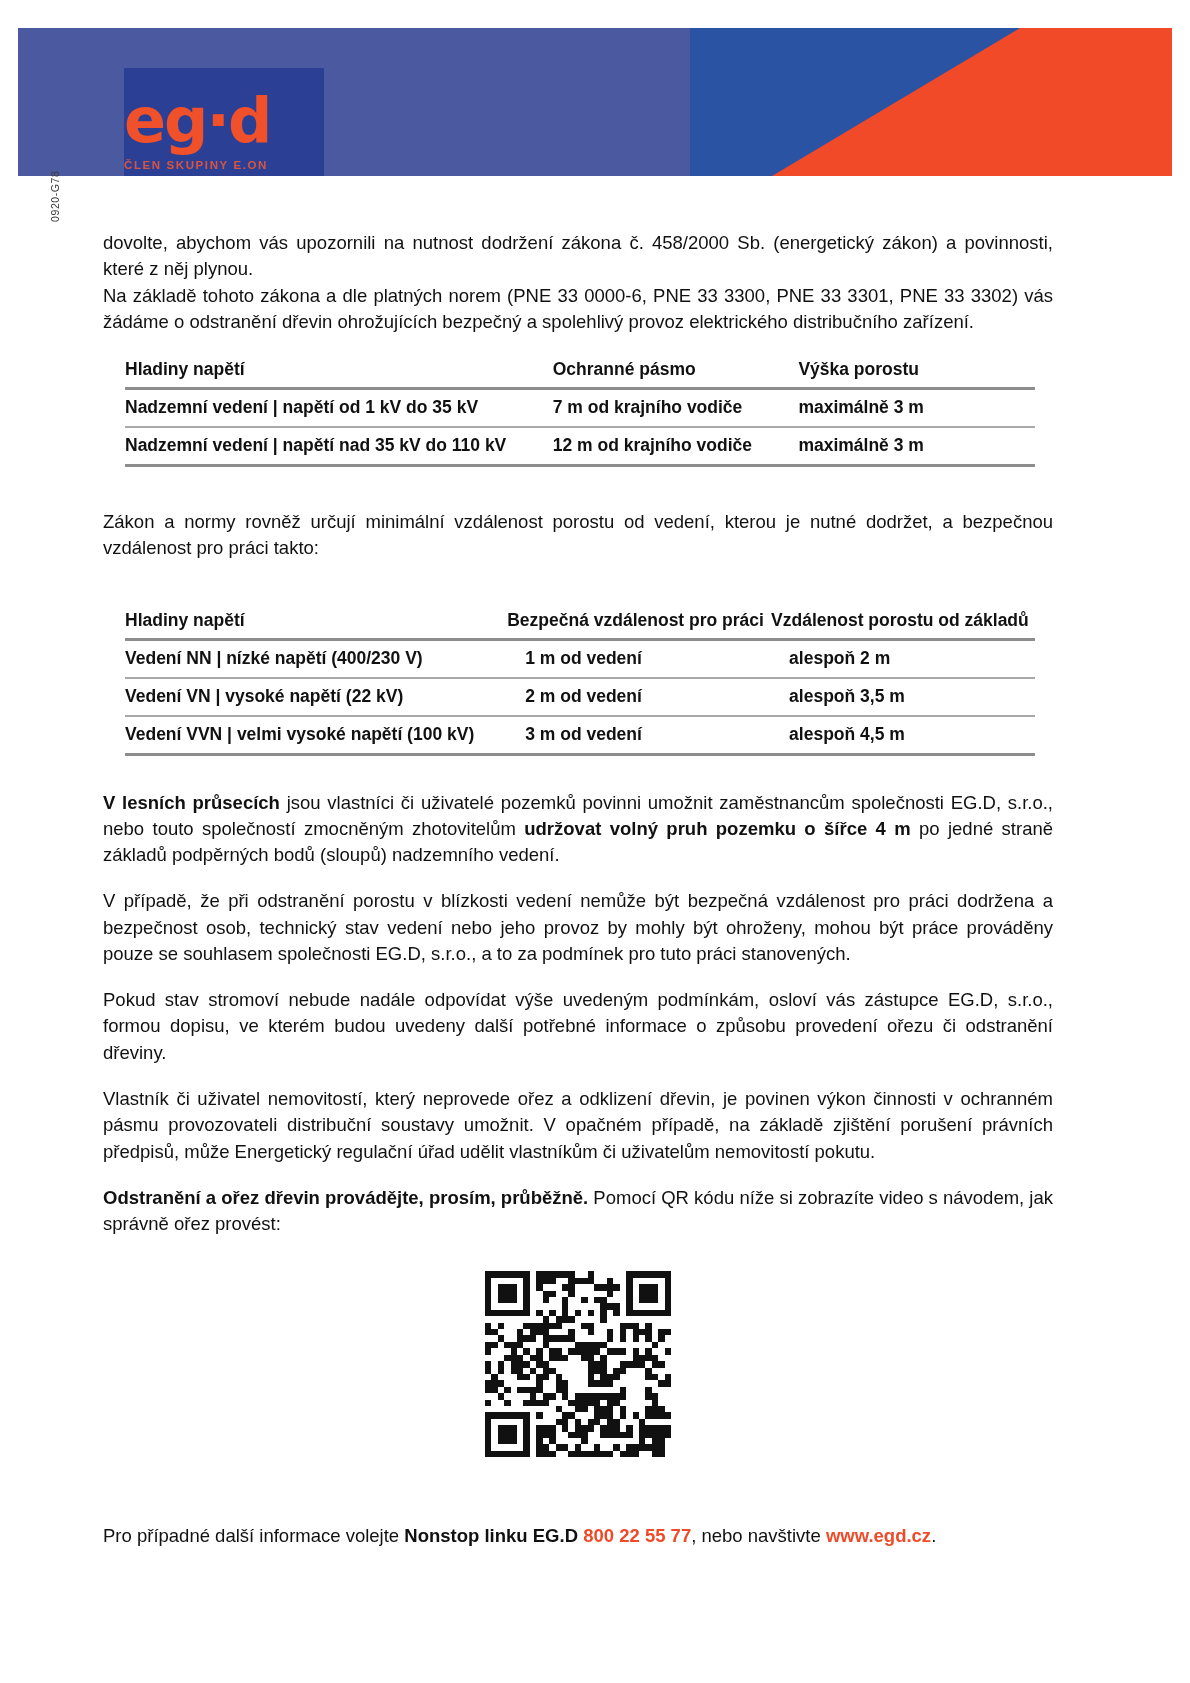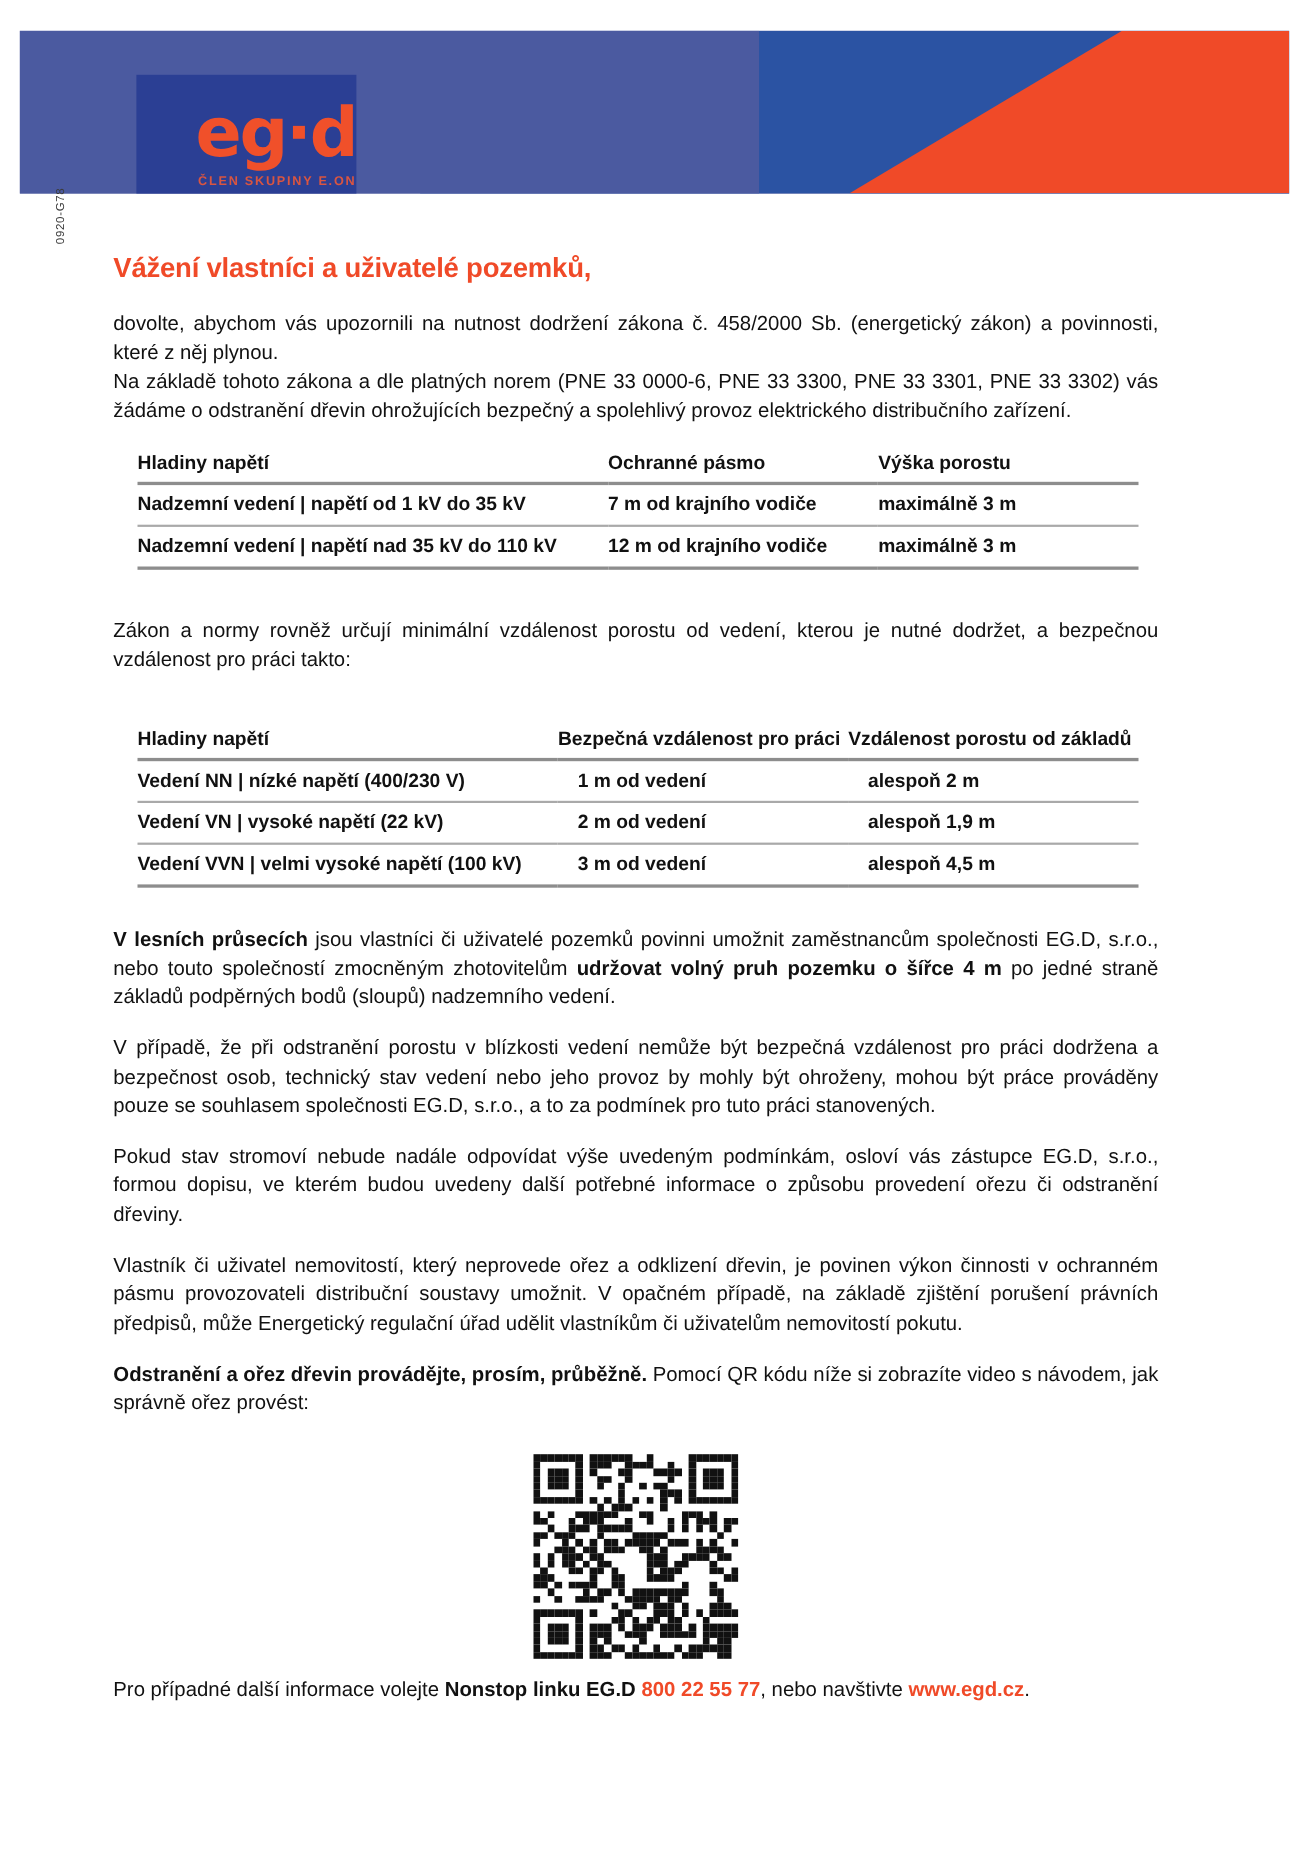--- a/index.html
+++ b/index.html
@@ -60,7 +60,7 @@
     background: #2b3f94;
     display: flex;
     flex-direction: column;
-    align-items: flex-end;
+    align-items: flex-start;
     justify-content: center;
   }
   .logo-word {

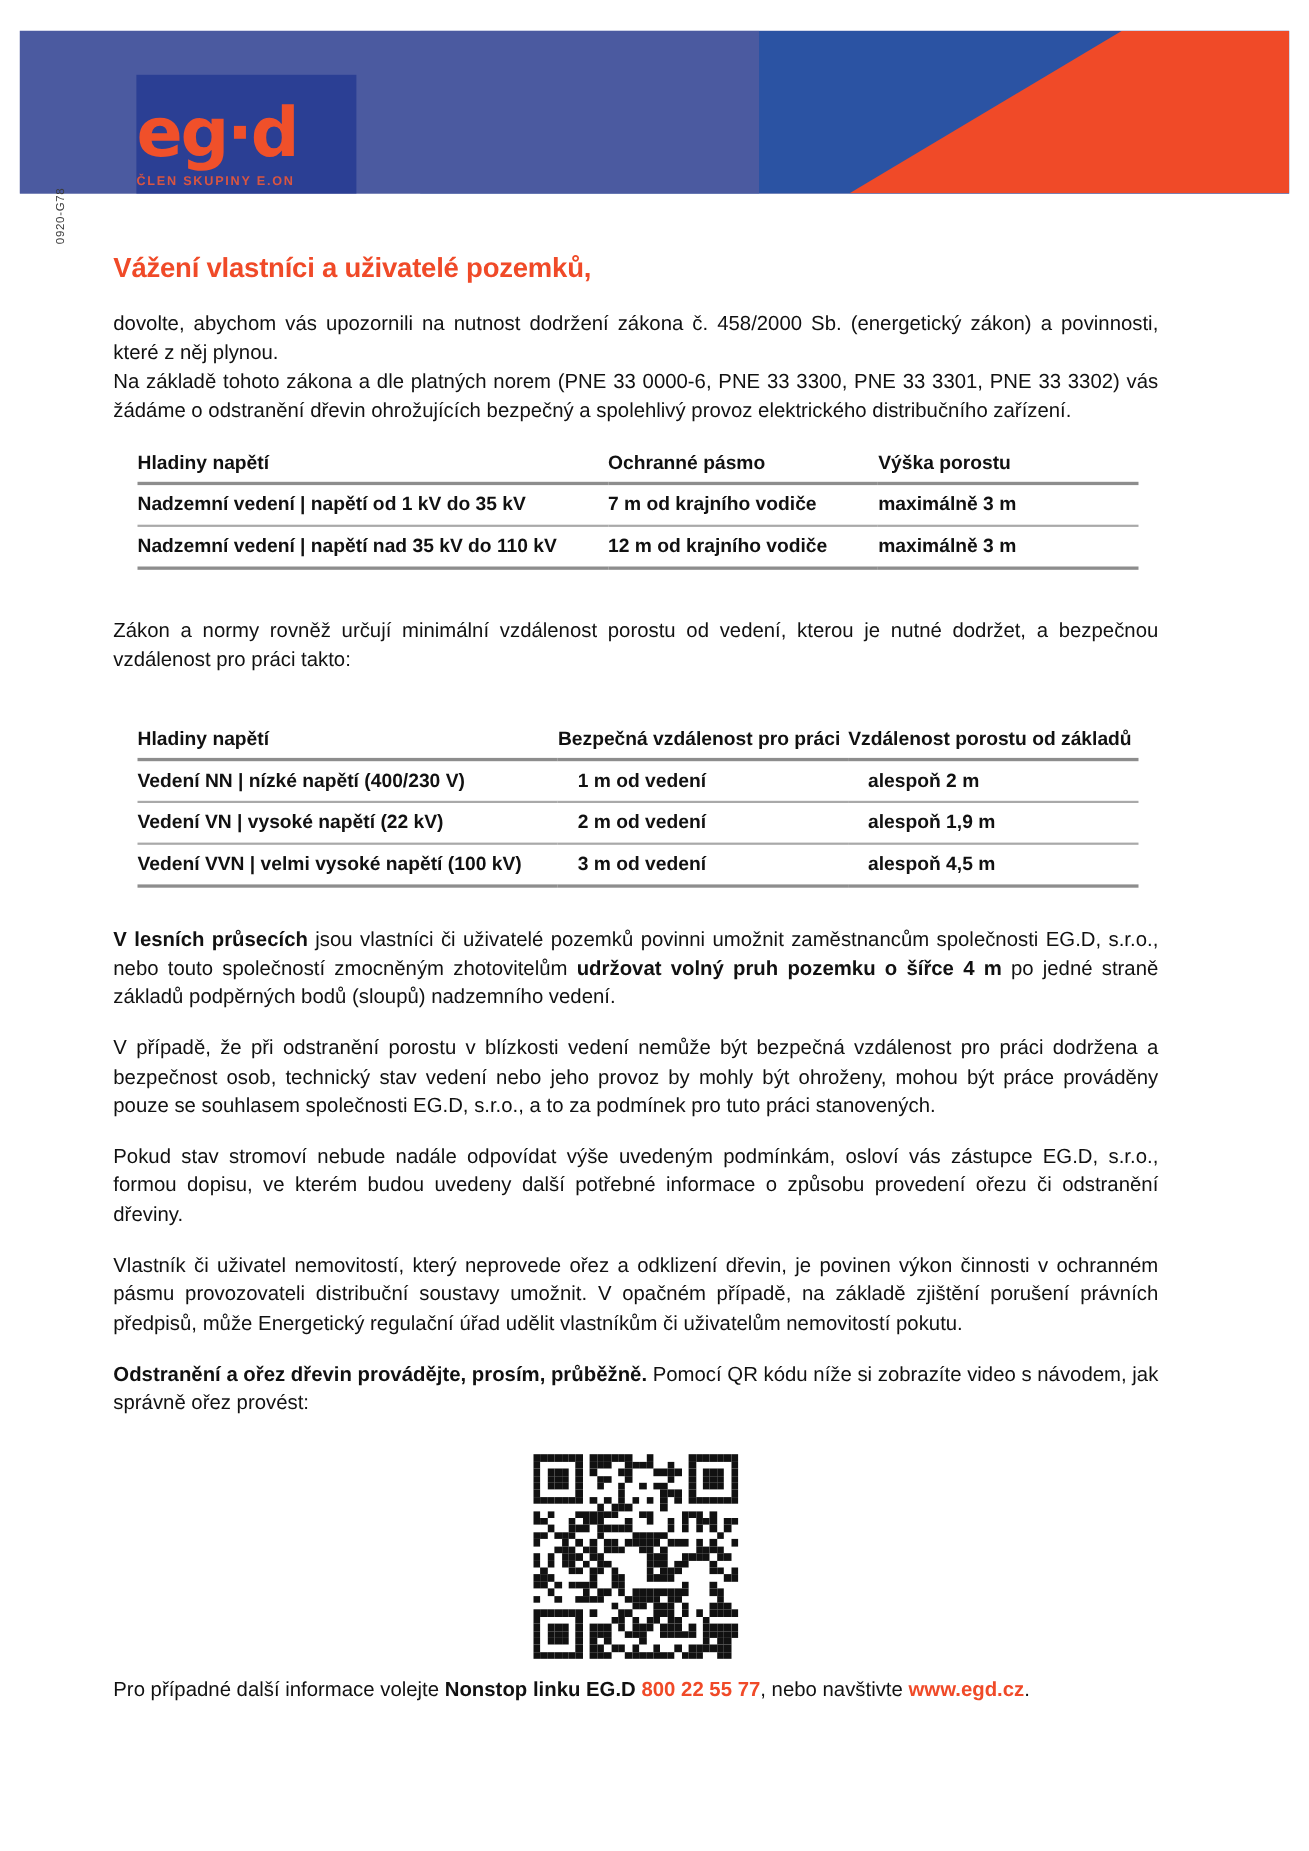--- a/index.html
+++ b/index.html
@@ -211,7 +211,6 @@
 
 <div class="content">
 
-  <h1 class="title">Vážení vlastníci a uživatelé pozemků,</h1>
 
   <p class="para tight">dovolte, abychom vás upozornili na nutnost dodržení zákona č. 458/2000 Sb. (energetický zákon) a povinnosti, které z něj plynou.</p>
   <p class="para tight">Na základě tohoto zákona a dle platných norem (PNE 33 0000-6, PNE 33 3300, PNE 33 3301, PNE 33 3302) vás žádáme o odstranění dřevin ohrožujících bezpečný a spolehlivý provoz elektrického distribučního zařízení.</p>

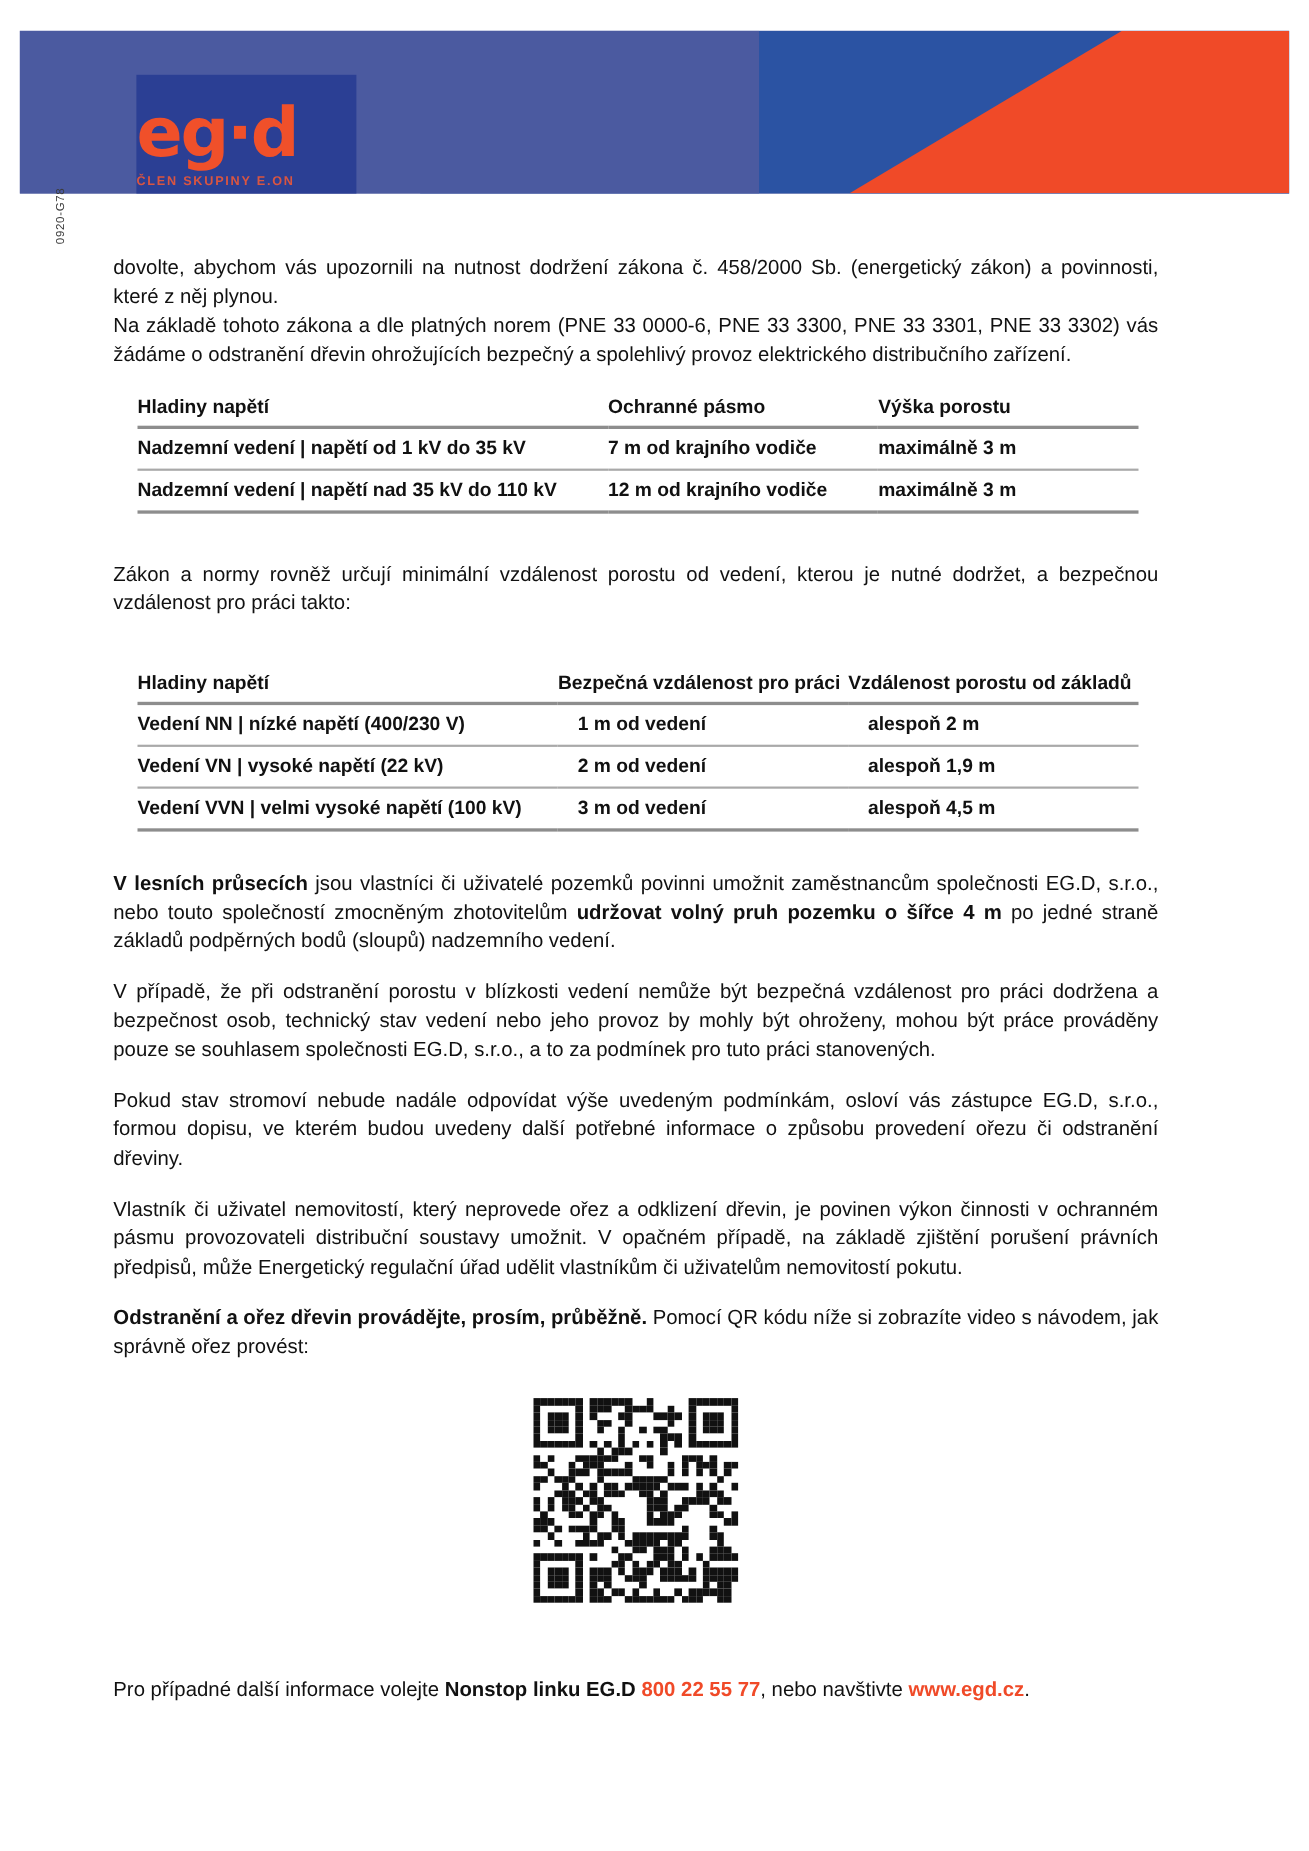--- a/index.html
+++ b/index.html
@@ -259,7 +259,7 @@
         <tr>
           <td class="c-a">Vedení VN | vysoké napětí (22 kV)</td>
           <td class="c-b">2 m od vedení</td>
-          <td class="c-c">alespoň 1,9 m</td>
+          <td class="c-c">alespoň 3,5 m</td>
         </tr>
         <tr>
           <td class="c-a">Vedení VVN | velmi vysoké napětí (100 kV)</td>

